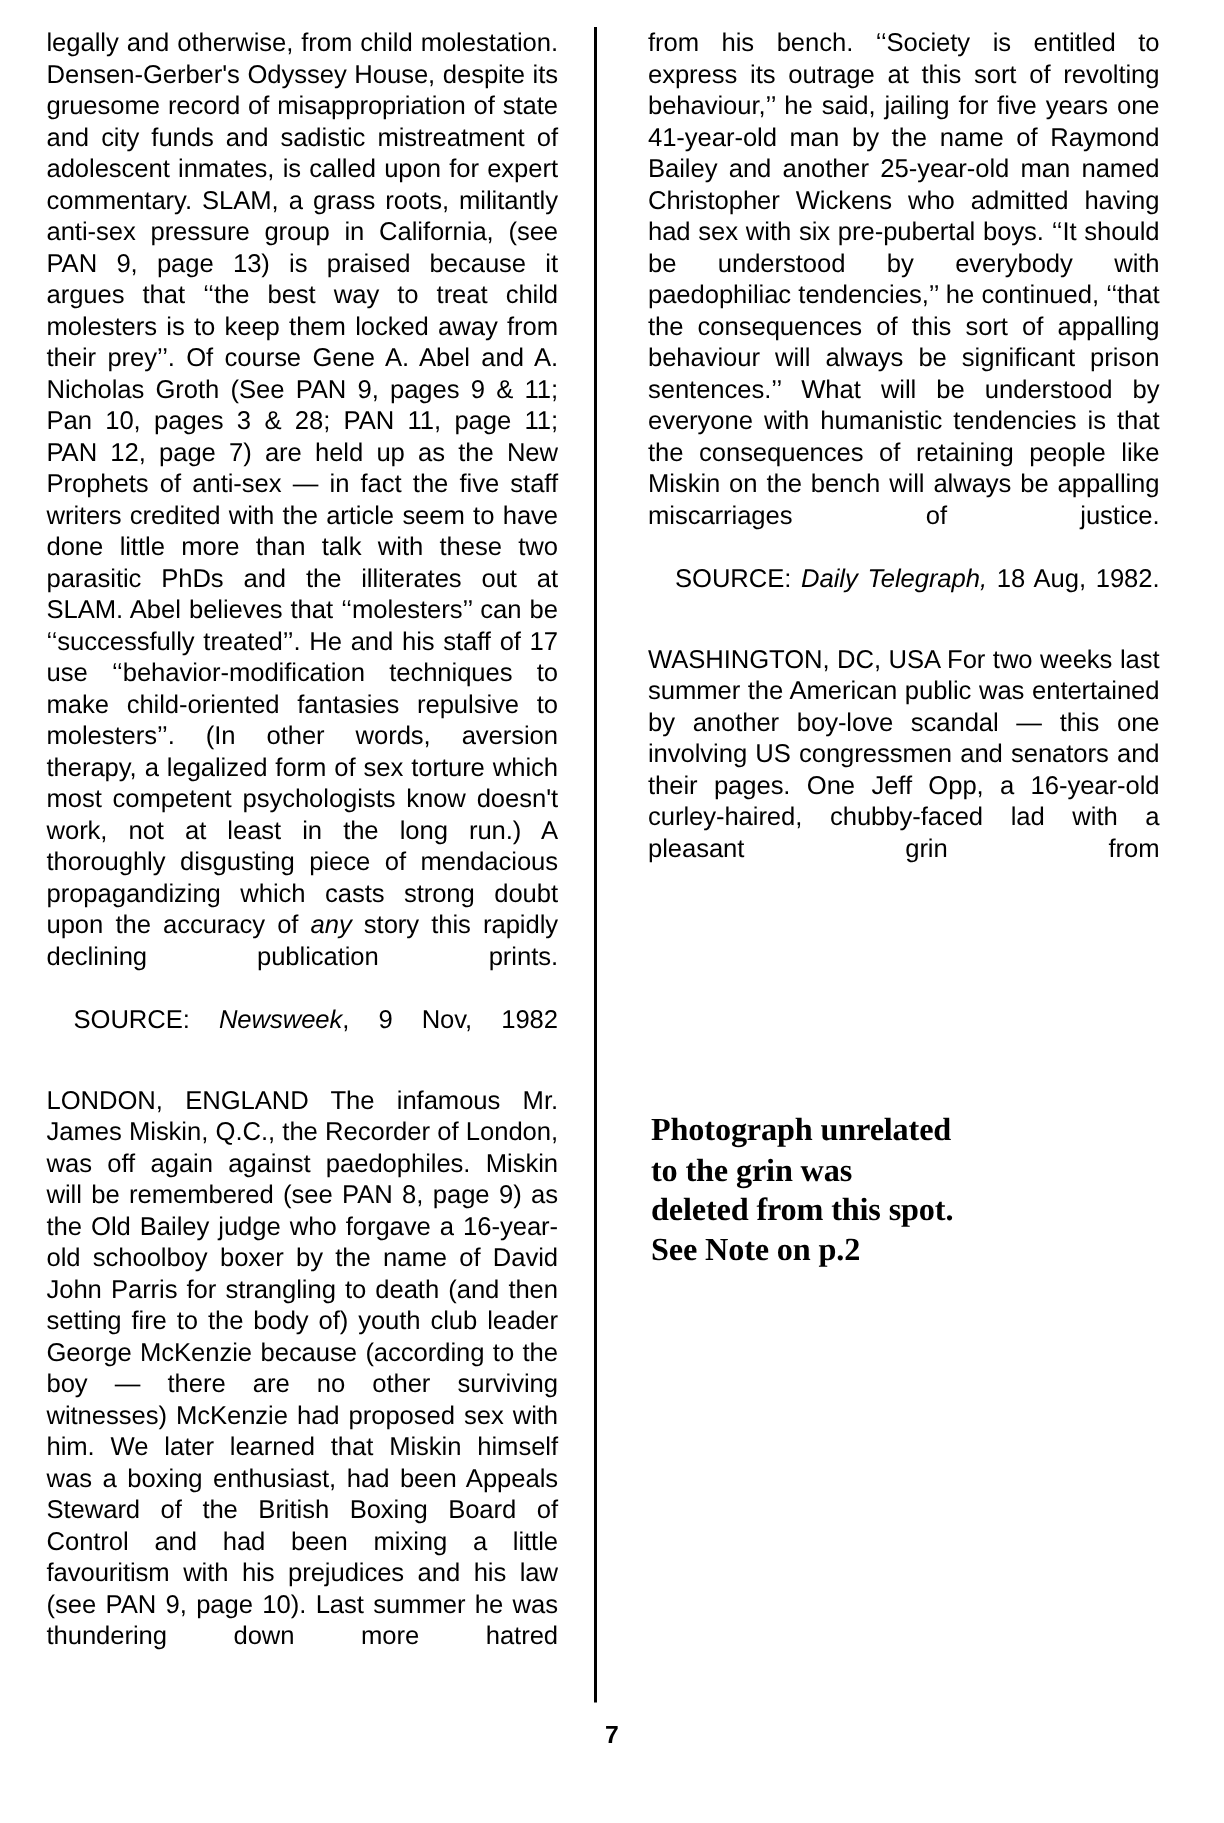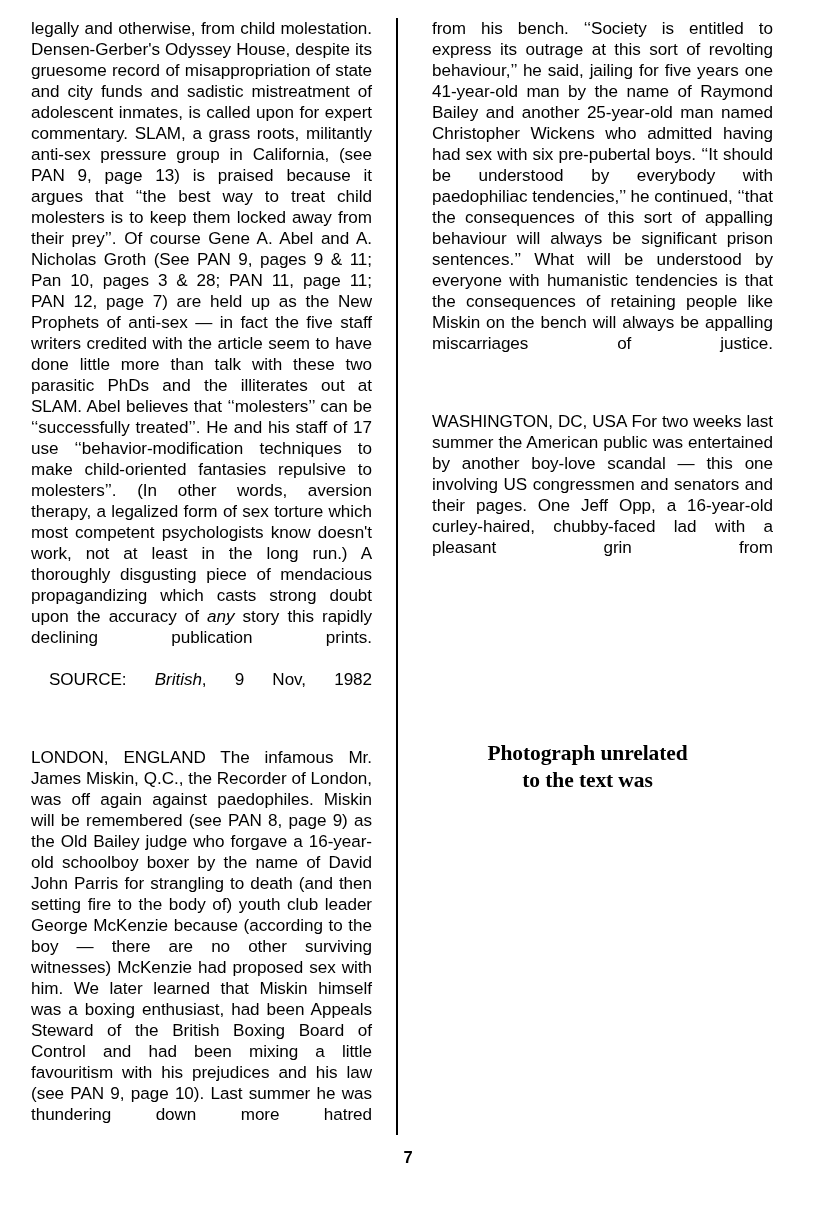--- a/index.html
+++ b/index.html
@@ -118,6 +118,7 @@
 
     <p>from his bench. ‘‘Society is entitled to express its outrage at this sort of revolting behaviour,’’ he said, jailing for five years one 41-year-old man by the name of Raymond Bailey and another 25-year-old man named Christopher Wickens who admitted having had sex with six pre-pubertal boys. ‘‘It should be understood by everybody with paedophiliac tendencies,’’ he continued, ‘‘that the consequences of this sort of appalling behaviour will always be significant prison sentences.’’ What will be understood by everyone with humanistic tendencies is that the consequences of retaining people like Miskin on the bench will always be appalling miscarriages of justice.</p>
 
+    <p class="indent"><span>SOURCE: </span><em>Daily Telegraph,</em><span> 18 Aug, 1982.</span></p>
 
     <p class="gap">WASHINGTON, DC, USA For two weeks last summer the American public was entertained by another boy-love scandal — this one involving US congressmen and senators and their pages. One Jeff Opp, a 16-year-old curley-haired, chubby-faced lad with a pleasant grin from</p>
 

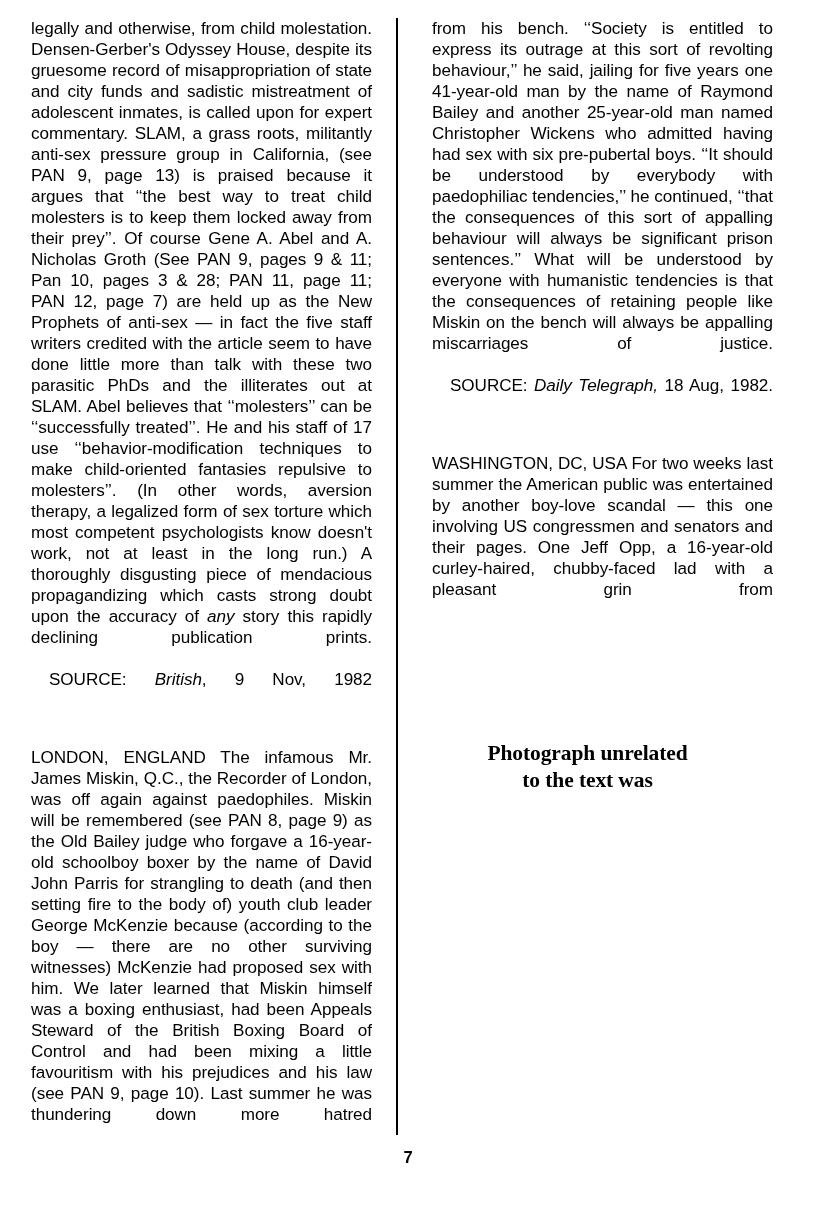--- a/index.html
+++ b/index.html
@@ -46,7 +46,7 @@
     text-indent: 18px;
   }
   .column p.gap {
-    margin-top: 36px;
+    margin-top: 12px;
   }
   
   .column p:after {

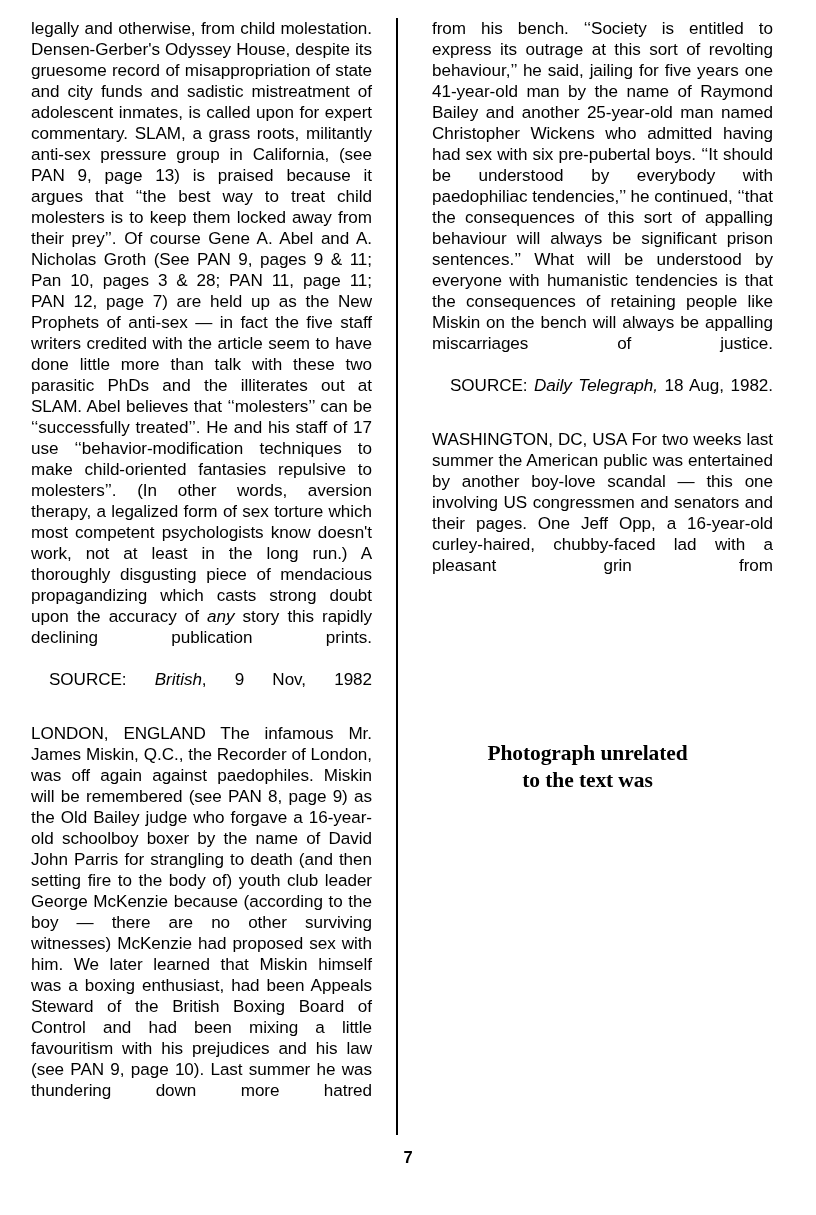--- a/index.html
+++ b/index.html
@@ -106,7 +106,7 @@
 
     <p><span>legally and otherwise, from child molestation. Densen-Gerber's Odyssey House, despite its gruesome record of misappropriation of state and city funds and sadistic mistreatment of adolescent inmates, is called upon for expert commentary. SLAM, a grass roots, militantly anti-sex pressure group in California, (see PAN 9, page 13) is praised because it argues that ‘‘the best way to treat child molesters is to keep them locked away from their prey’’. Of course Gene A. Abel and A. Nicholas Groth (See PAN 9, pages 9 &amp; 11; Pan 10, pages 3 &amp; 28; PAN 11, page 11; PAN 12, page 7) are held up as the New Prophets of anti-sex — in fact the five staff writers credited with the article seem to have done little more than talk with these two parasitic PhDs and the illiterates out at SLAM. Abel believes that ‘‘molesters’’ can be ‘‘successfully treated’’. He and his staff of 17 use ‘‘behavior-modification techniques to make child-oriented fantasies repulsive to molesters’’. (In other words, aversion therapy, a legalized form of sex torture which most competent psychologists know doesn't work, not at least in the long run.) A thoroughly disgusting piece of mendacious propagandizing which casts strong doubt upon the accuracy of </span><em>any</em><span> story this rapidly declining publication prints.</span></p>
 
-    <p class="indent"><span>SOURCE: </span><em>British</em><span>, 9 Nov, 1982</span></p>
+    <p class="indent"><span>SOURCE: </span><em>Newsweek</em><span>, 9 Nov, 1982</span></p>
 
     <p class="gap">LONDON, ENGLAND The infamous Mr. James Miskin, Q.C., the Recorder of London, was off again against paedophiles. Miskin will be remembered (see PAN 8, page 9) as the Old Bailey judge who forgave a 16-year-old schoolboy boxer by the name of David John Parris for strangling to death (and then setting fire to the body of) youth club leader George McKenzie because (according to the boy — there are no other surviving witnesses) McKenzie had proposed sex with him. We later learned that Miskin himself was a boxing enthusiast, had been Appeals Steward of the British Boxing Board of Control and had been mixing a little favouritism with his prejudices and his law (see PAN 9, page 10). Last summer he was thundering down more hatred</p>
 

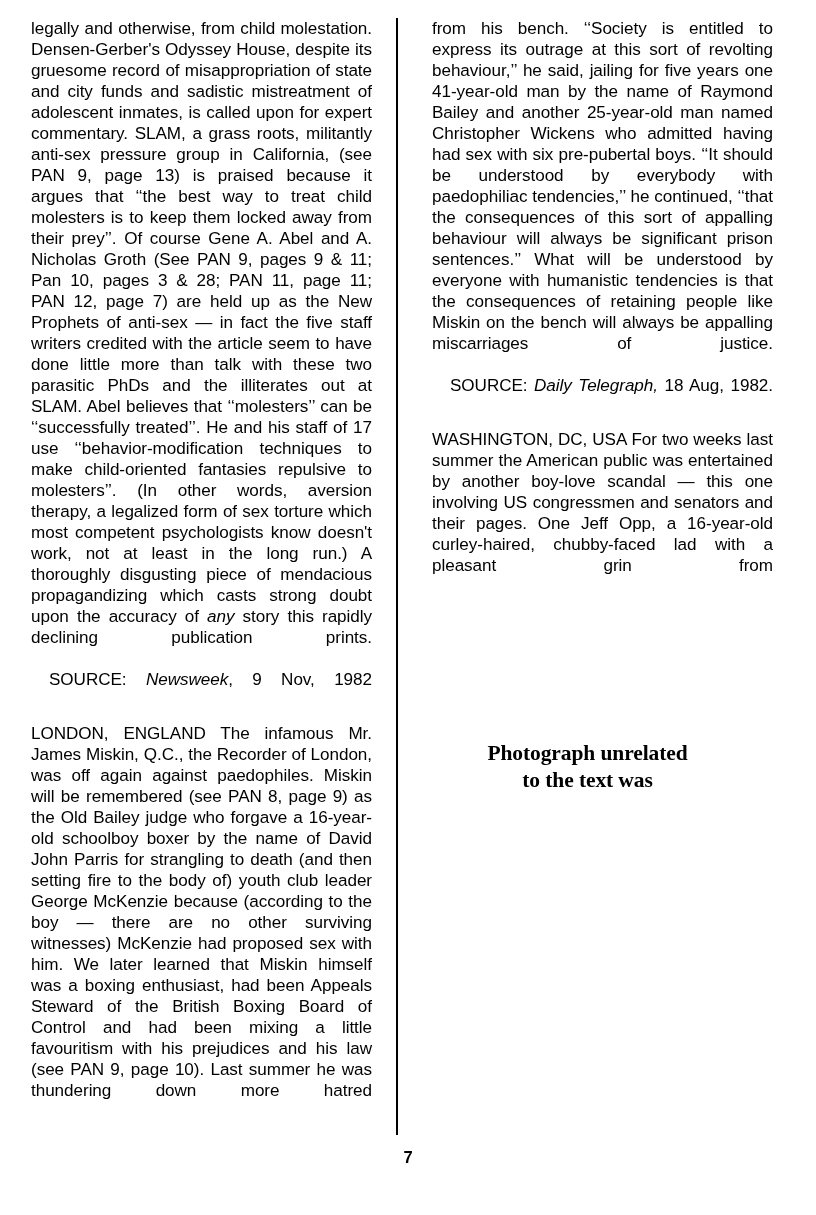--- a/index.html
+++ b/index.html
@@ -72,10 +72,9 @@
   
   .notice {
     position: absolute;
-    left: 417px;
+    left: 434px;
     top: 740px;
     width: 341px;
-    text-align: center;
     font-family: "Liberation Serif", serif;
     font-weight: bold;
     font-size: 21.5px;

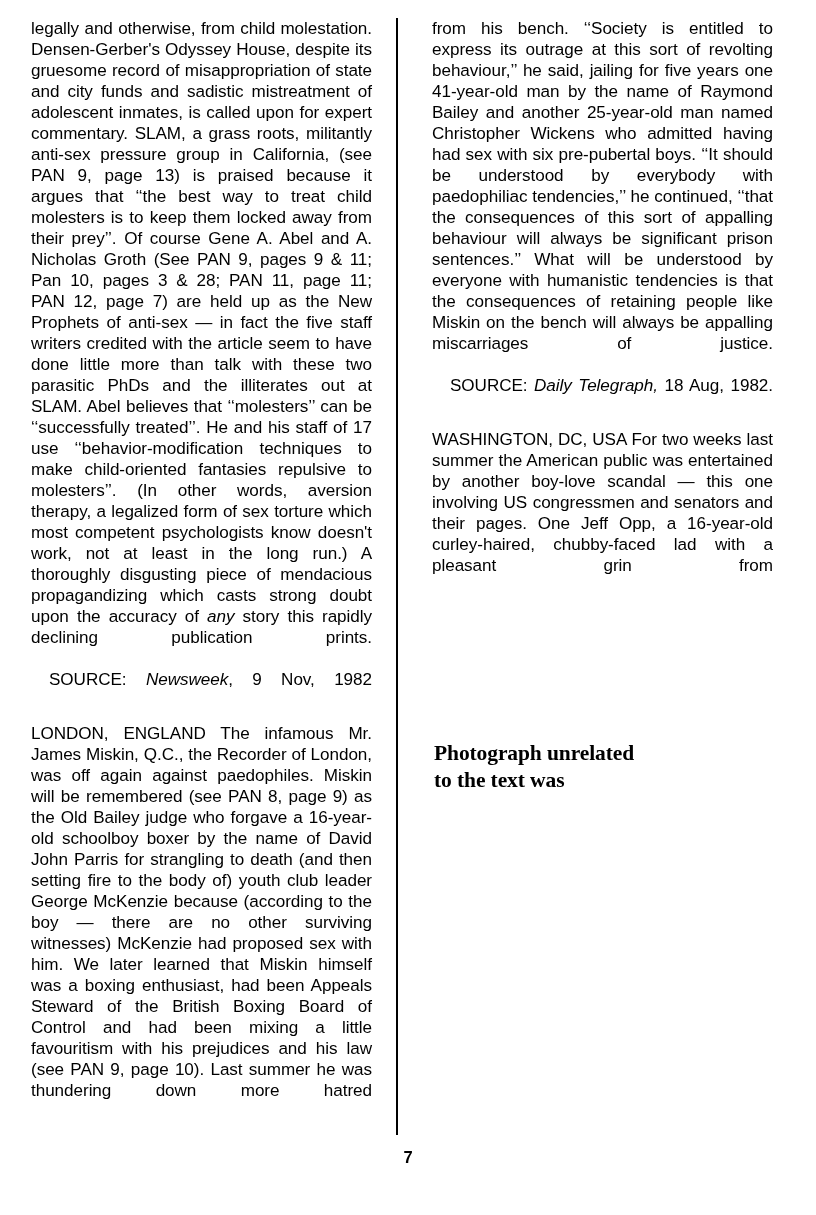--- a/index.html
+++ b/index.html
@@ -125,7 +125,7 @@
 
   <div class="notice">
     <div>Photograph unrelated</div>
-    <div>to the text was</div>
+    <div>to the grin was</div>
   </div>
 
   <div class="folio">7</div>

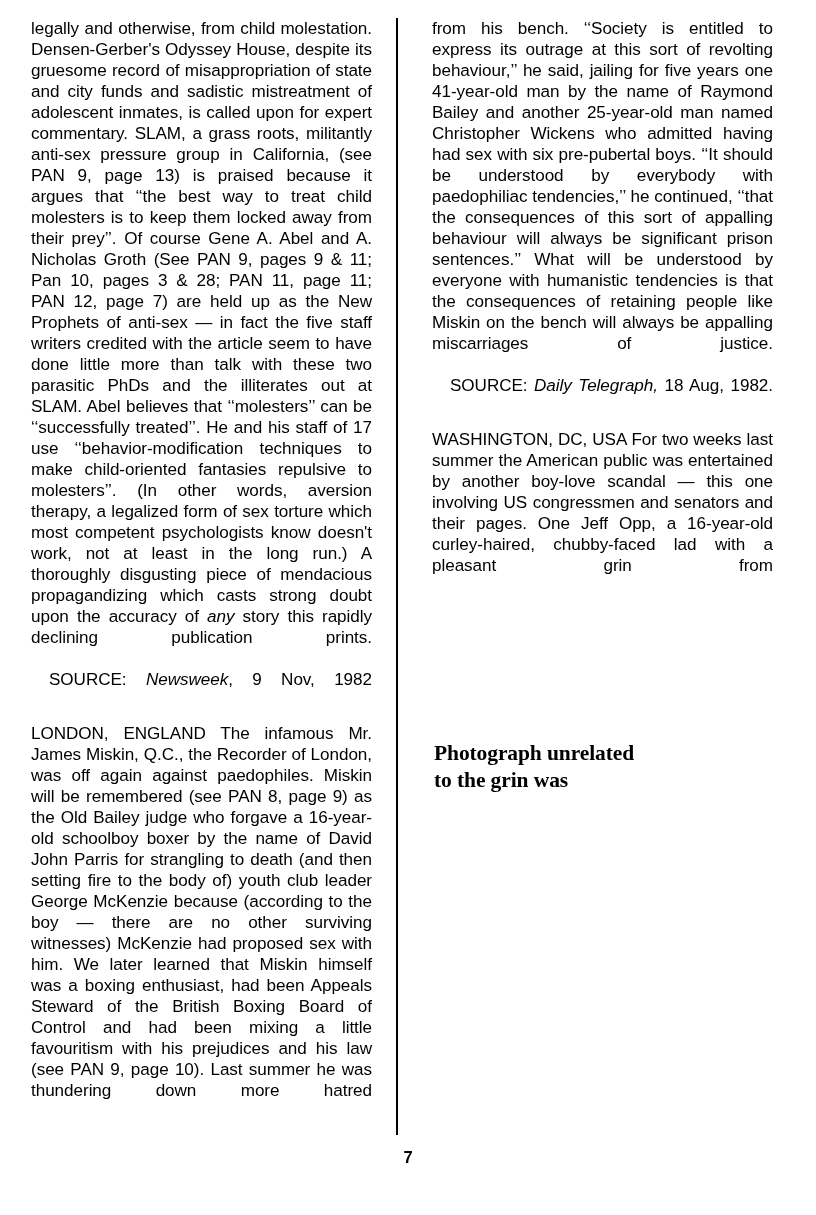--- a/index.html
+++ b/index.html
@@ -126,6 +126,7 @@
   <div class="notice">
     <div>Photograph unrelated</div>
     <div>to the grin was</div>
+    <div>deleted from this spot.</div>
   </div>
 
   <div class="folio">7</div>

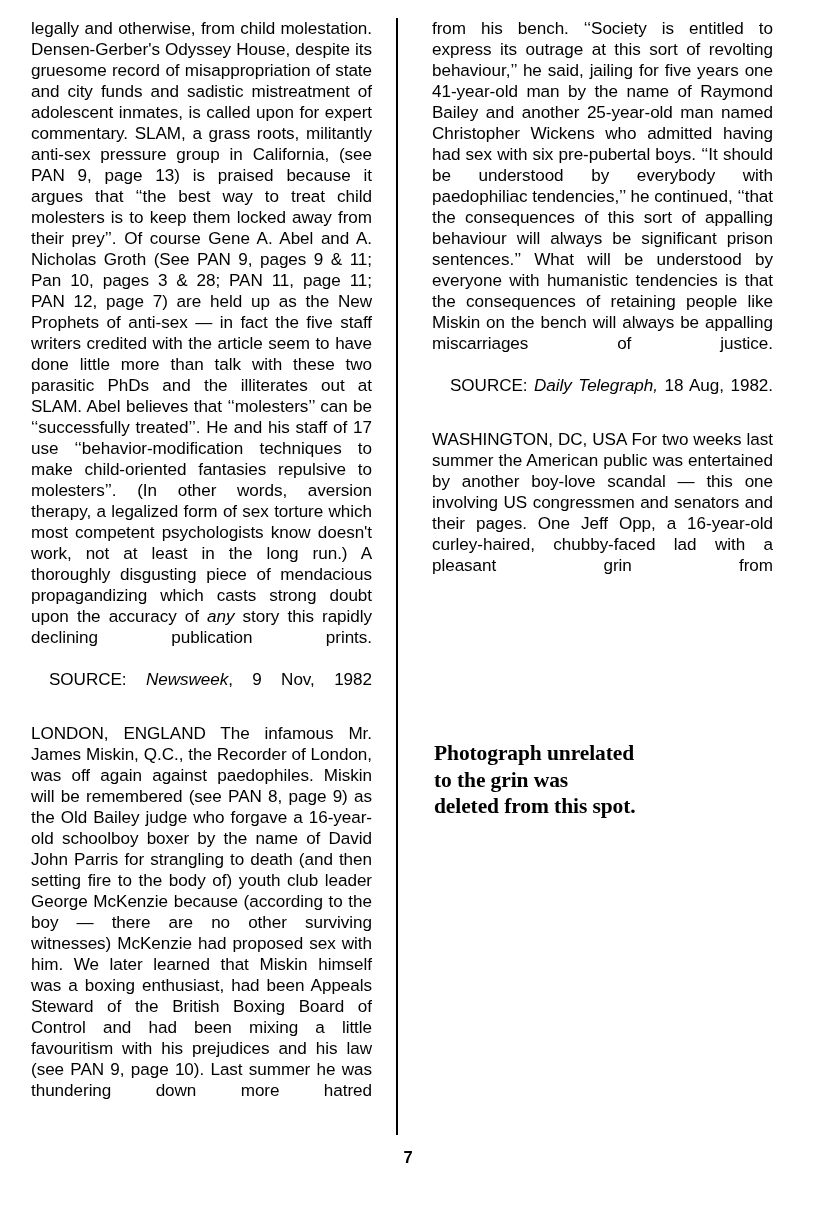--- a/index.html
+++ b/index.html
@@ -127,6 +127,7 @@
     <div>Photograph unrelated</div>
     <div>to the grin was</div>
     <div>deleted from this spot.</div>
+    <div>See Note on p.2</div>
   </div>
 
   <div class="folio">7</div>

